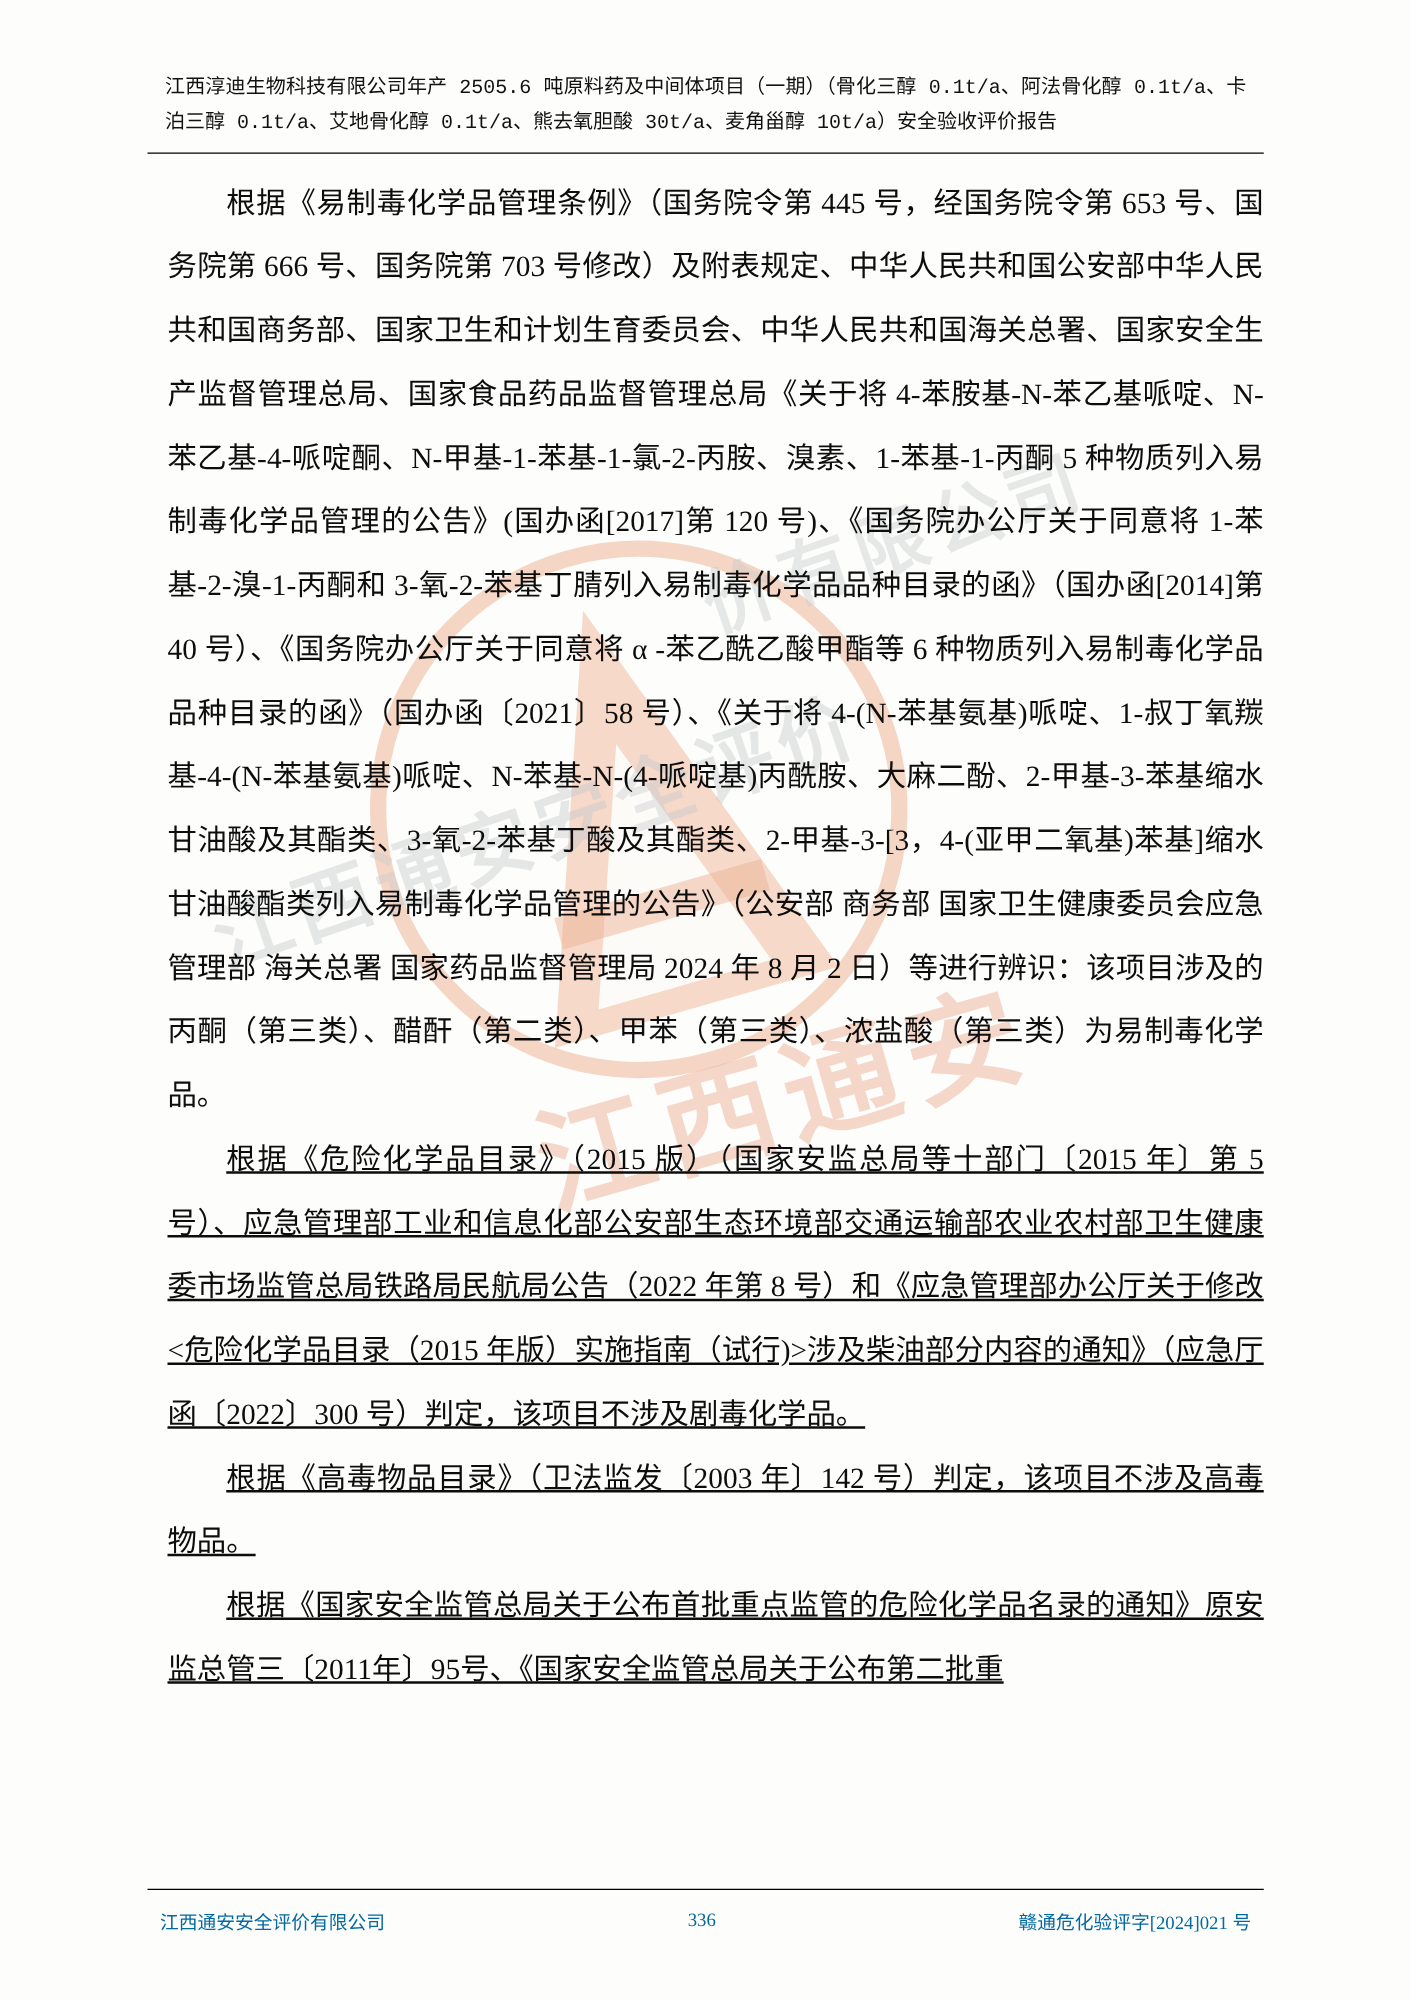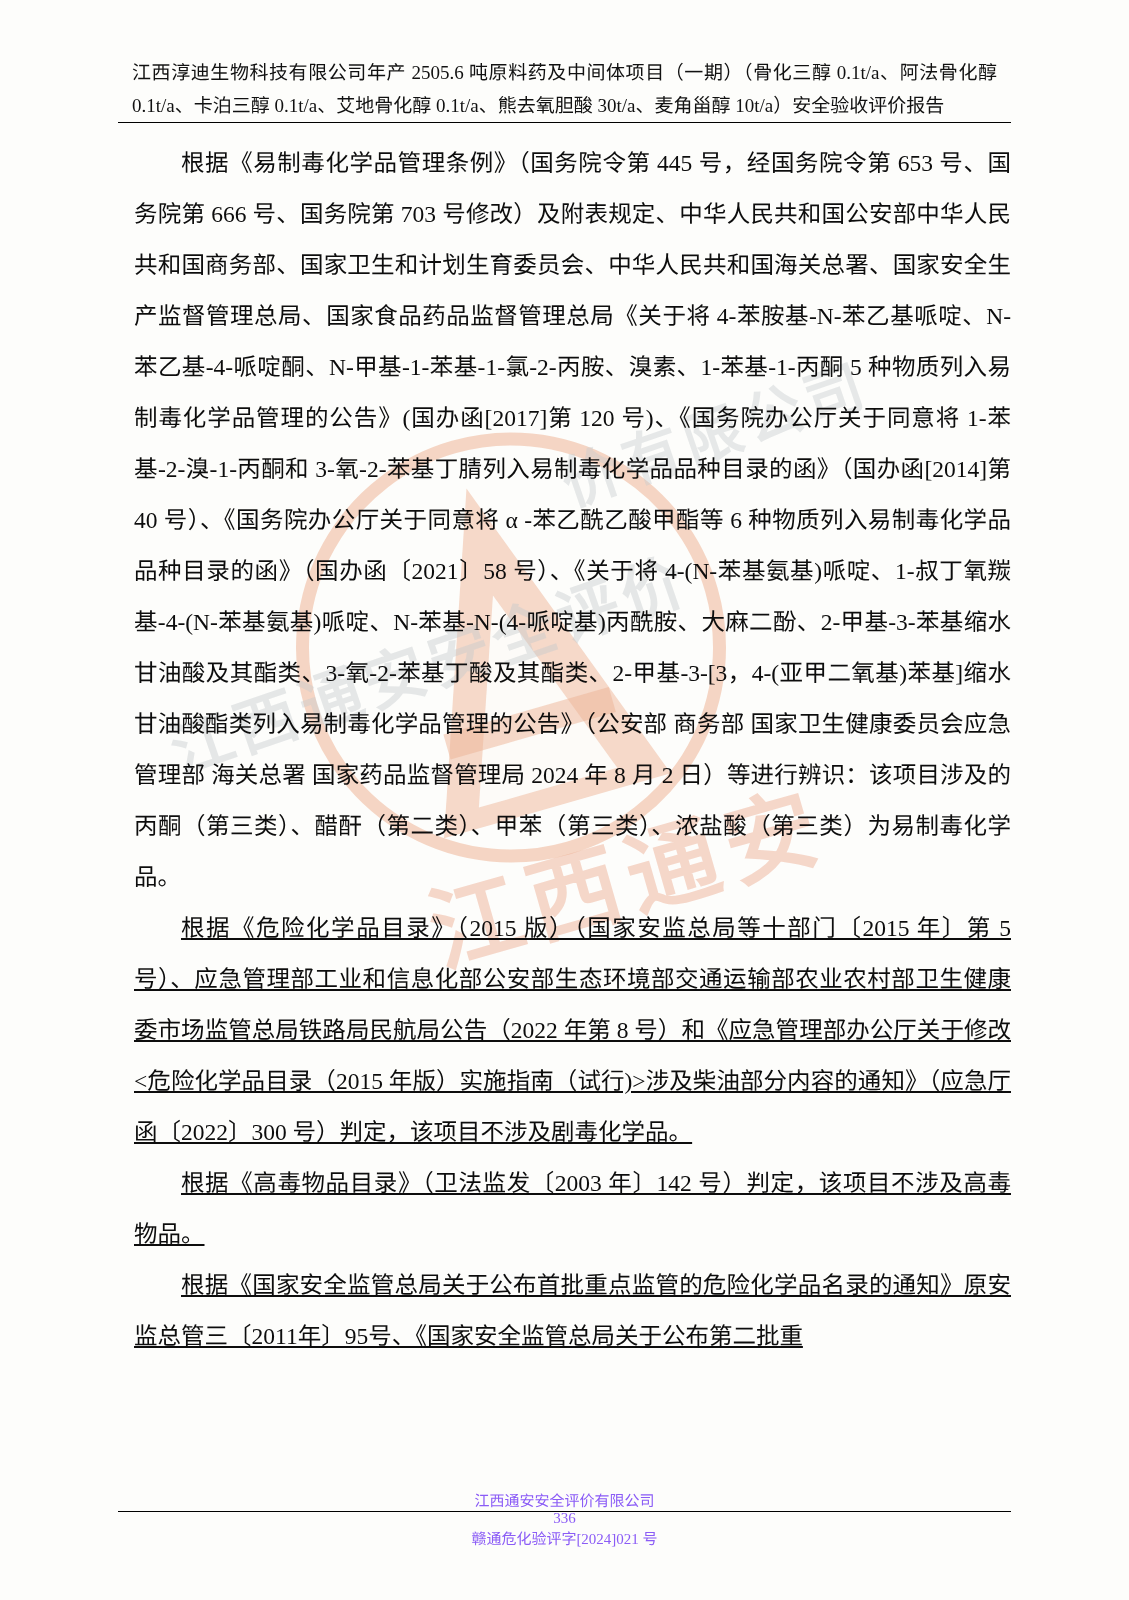--- a/index.html
+++ b/index.html
@@ -24,11 +24,11 @@
     top: 56px;
     left: 132px;
     right: 132px;
-    font-size: 19px;
+    font-size: 16px;
     line-height: 1.75;
     text-align: justify;
     color: #111;
-    font-family: Liberation Serif, serif;
+    font-family: Liberation Mono, monospace;
   }
   .header-rule {
     position: absolute;

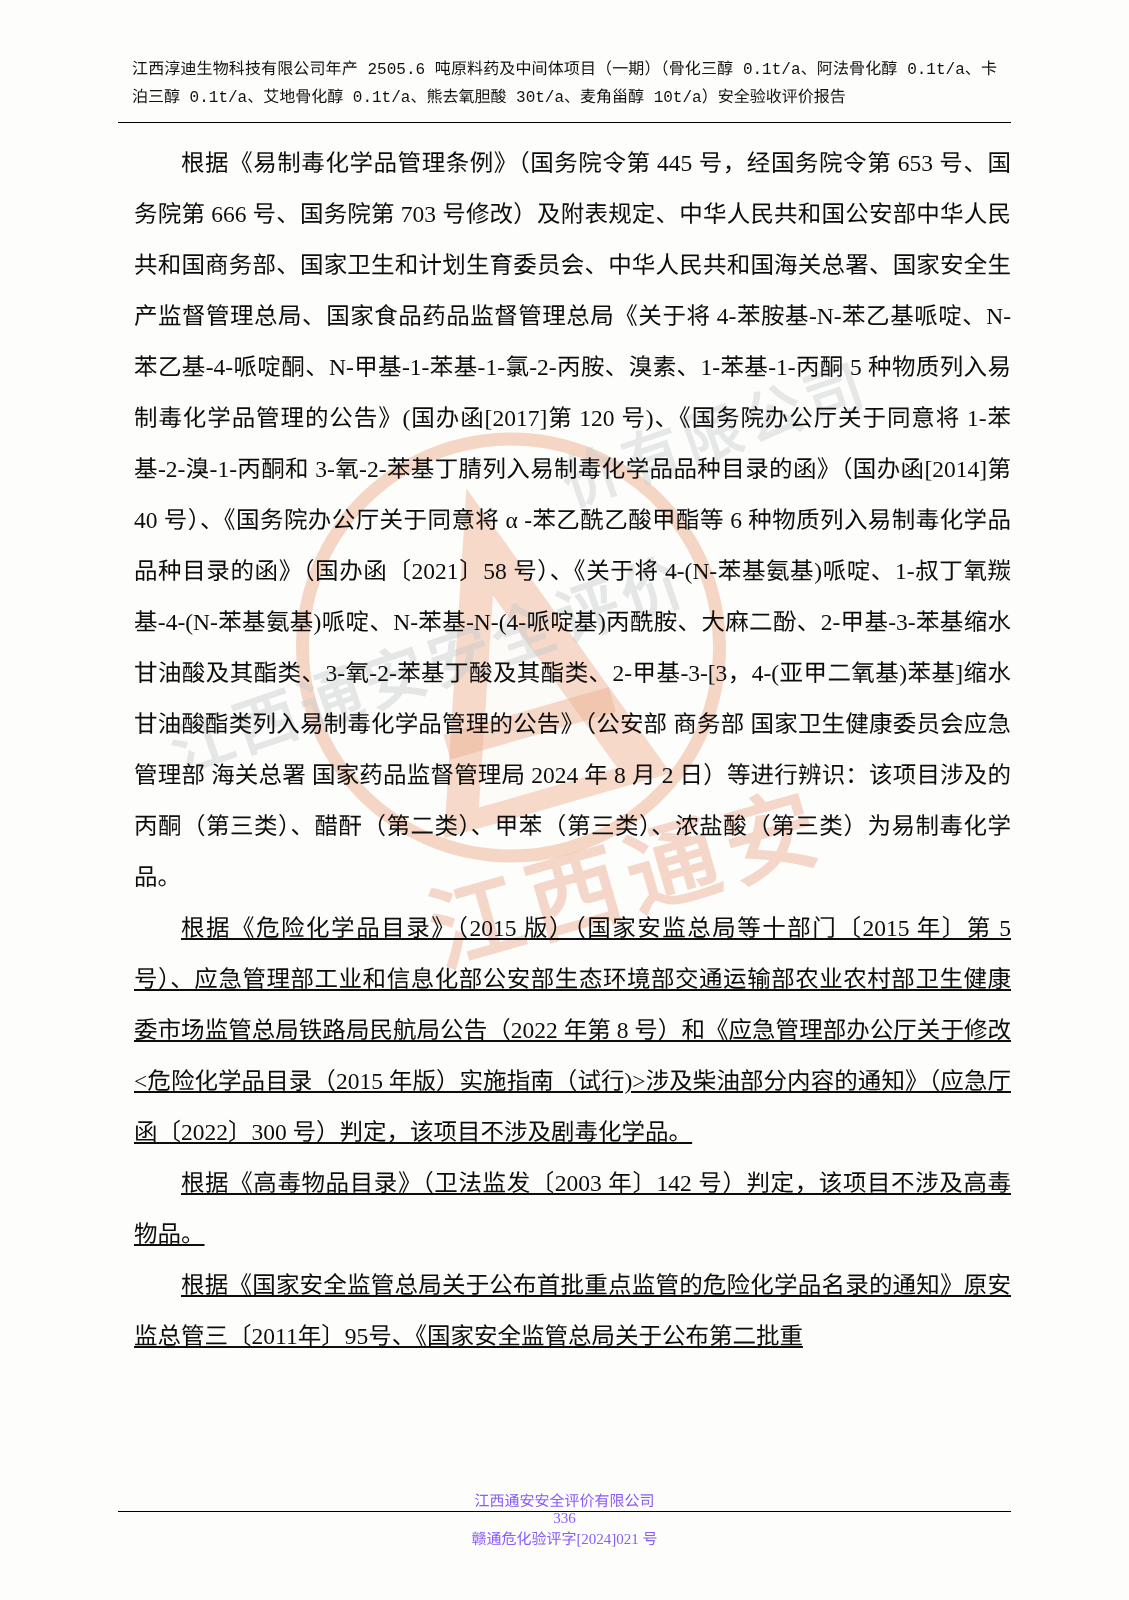--- a/index.html
+++ b/index.html
@@ -74,8 +74,7 @@
     justify-content: space-between;
     align-items: center;
     font-size: 15px;
-    color: #8b5cf6;
-    flex-direction: column;
+    color: #0369a1;
   }
   .footer-center { flex: 1; text-align: center; }
 

